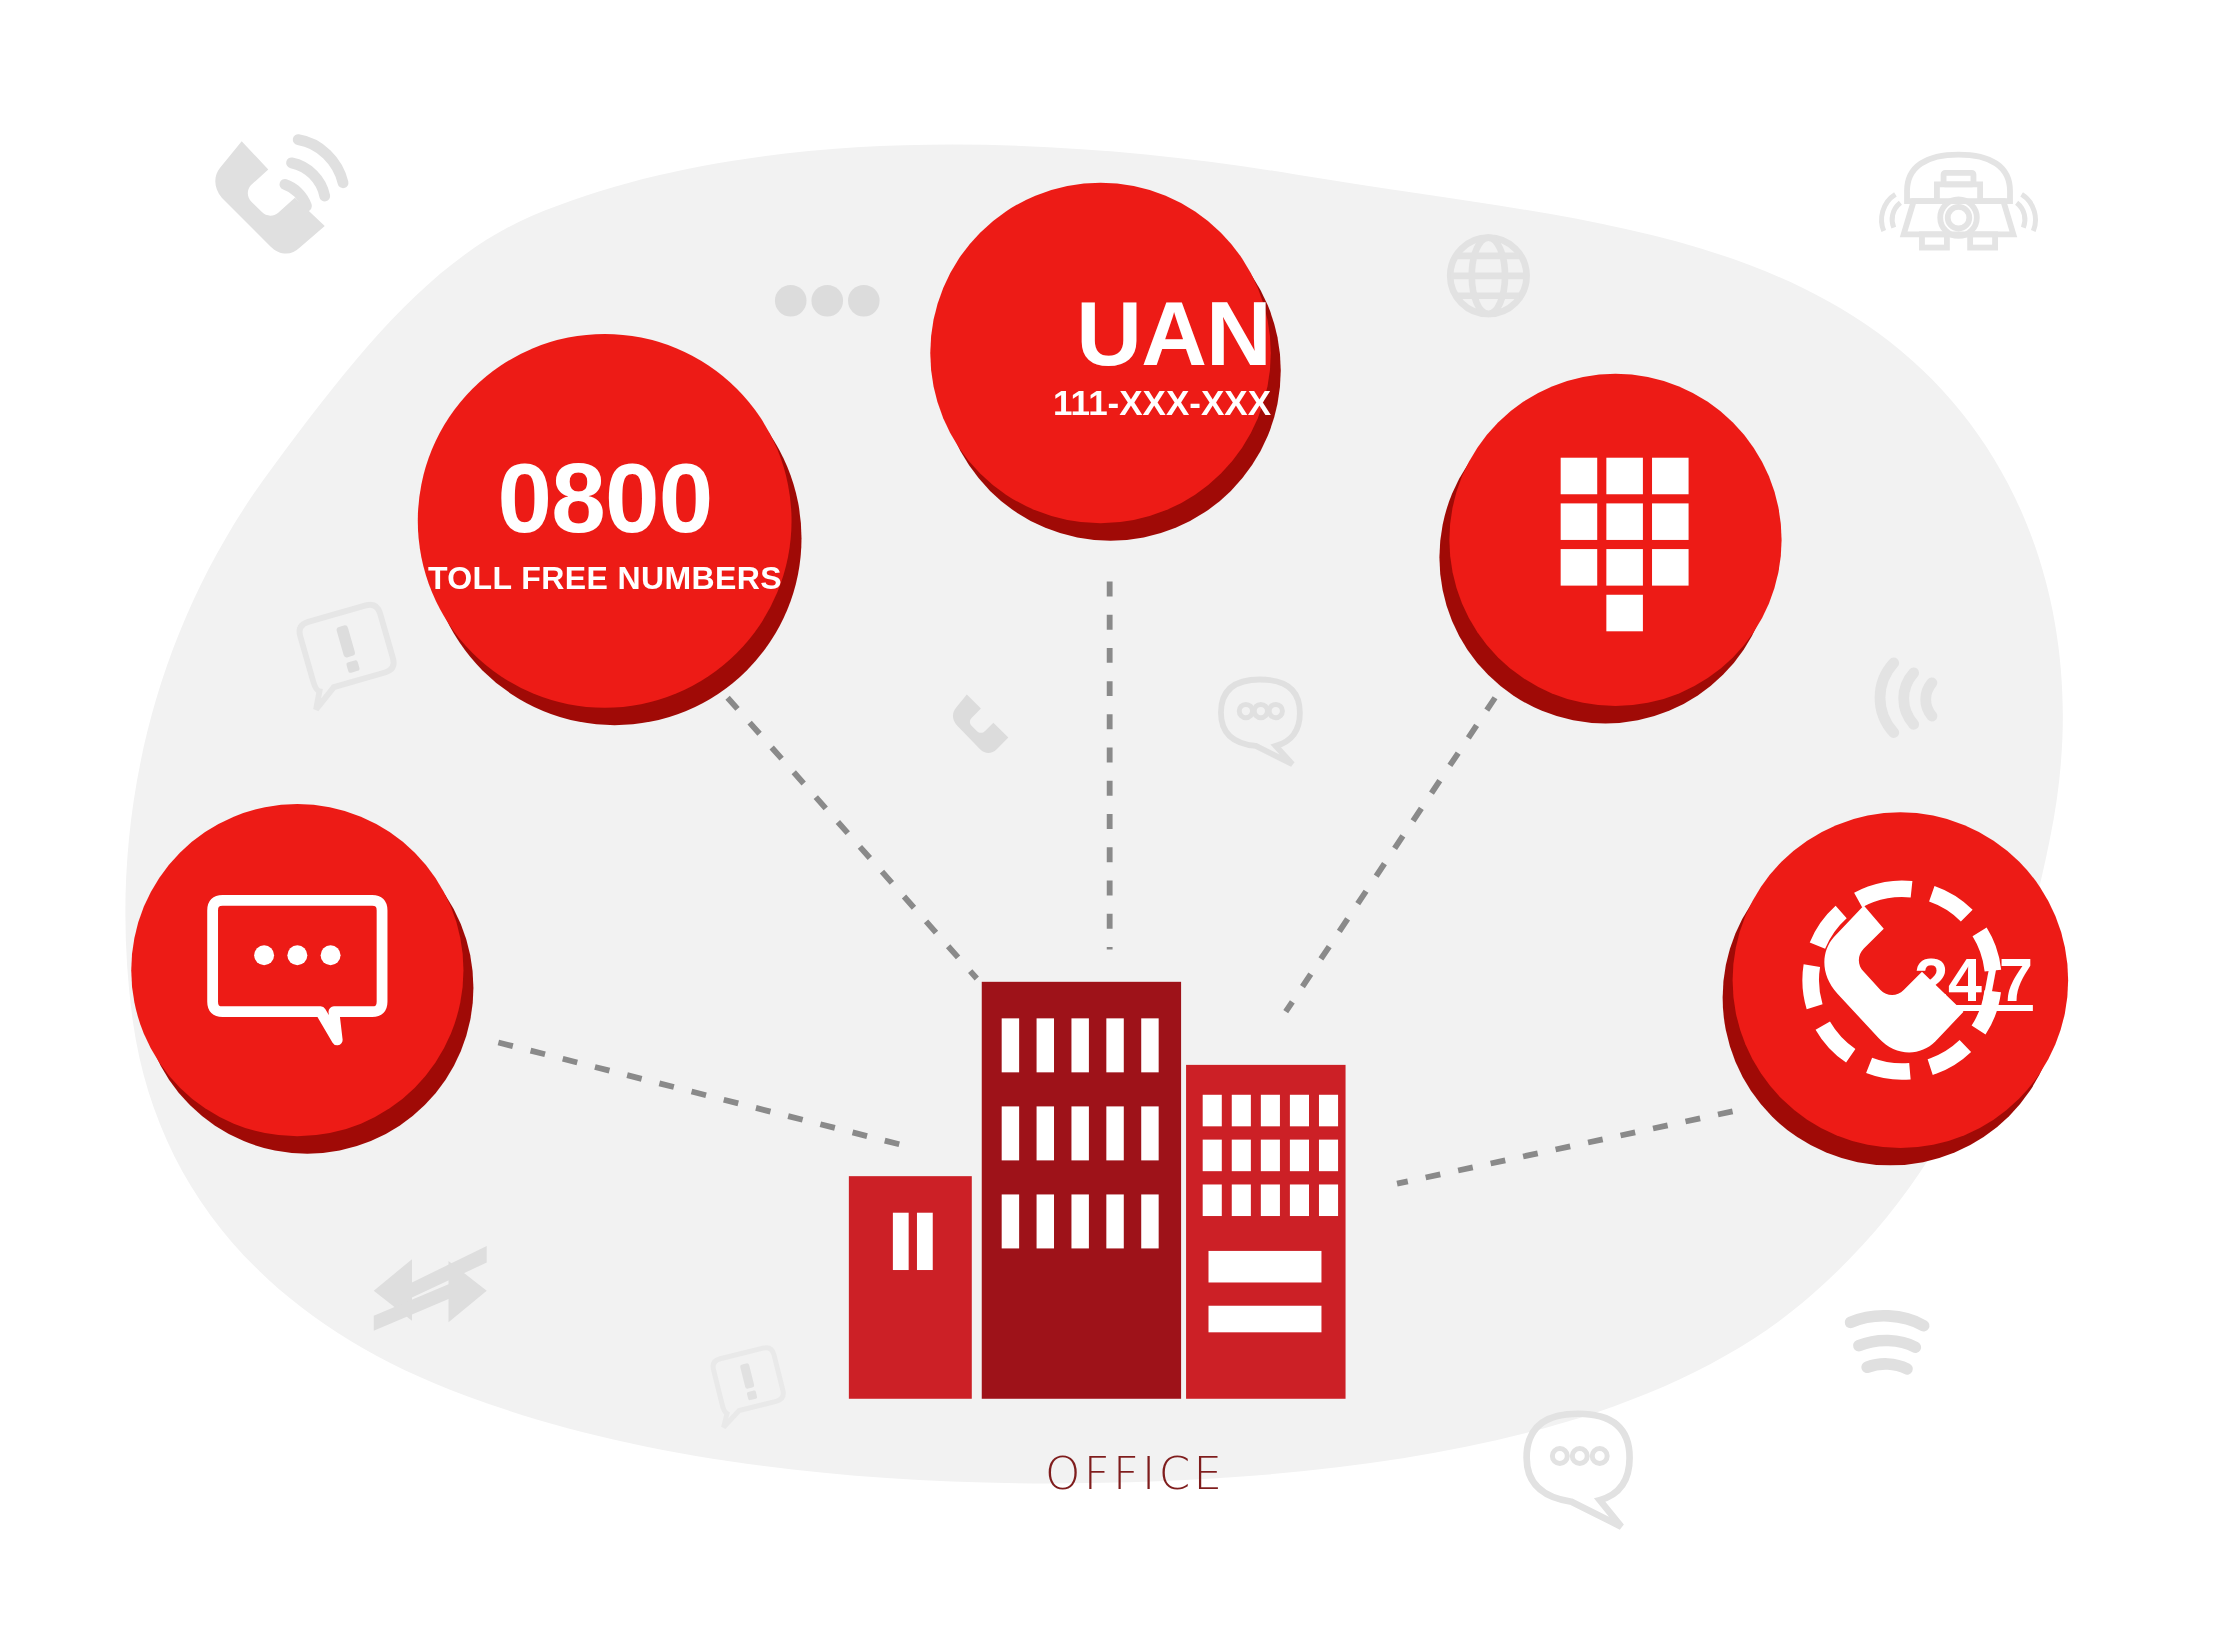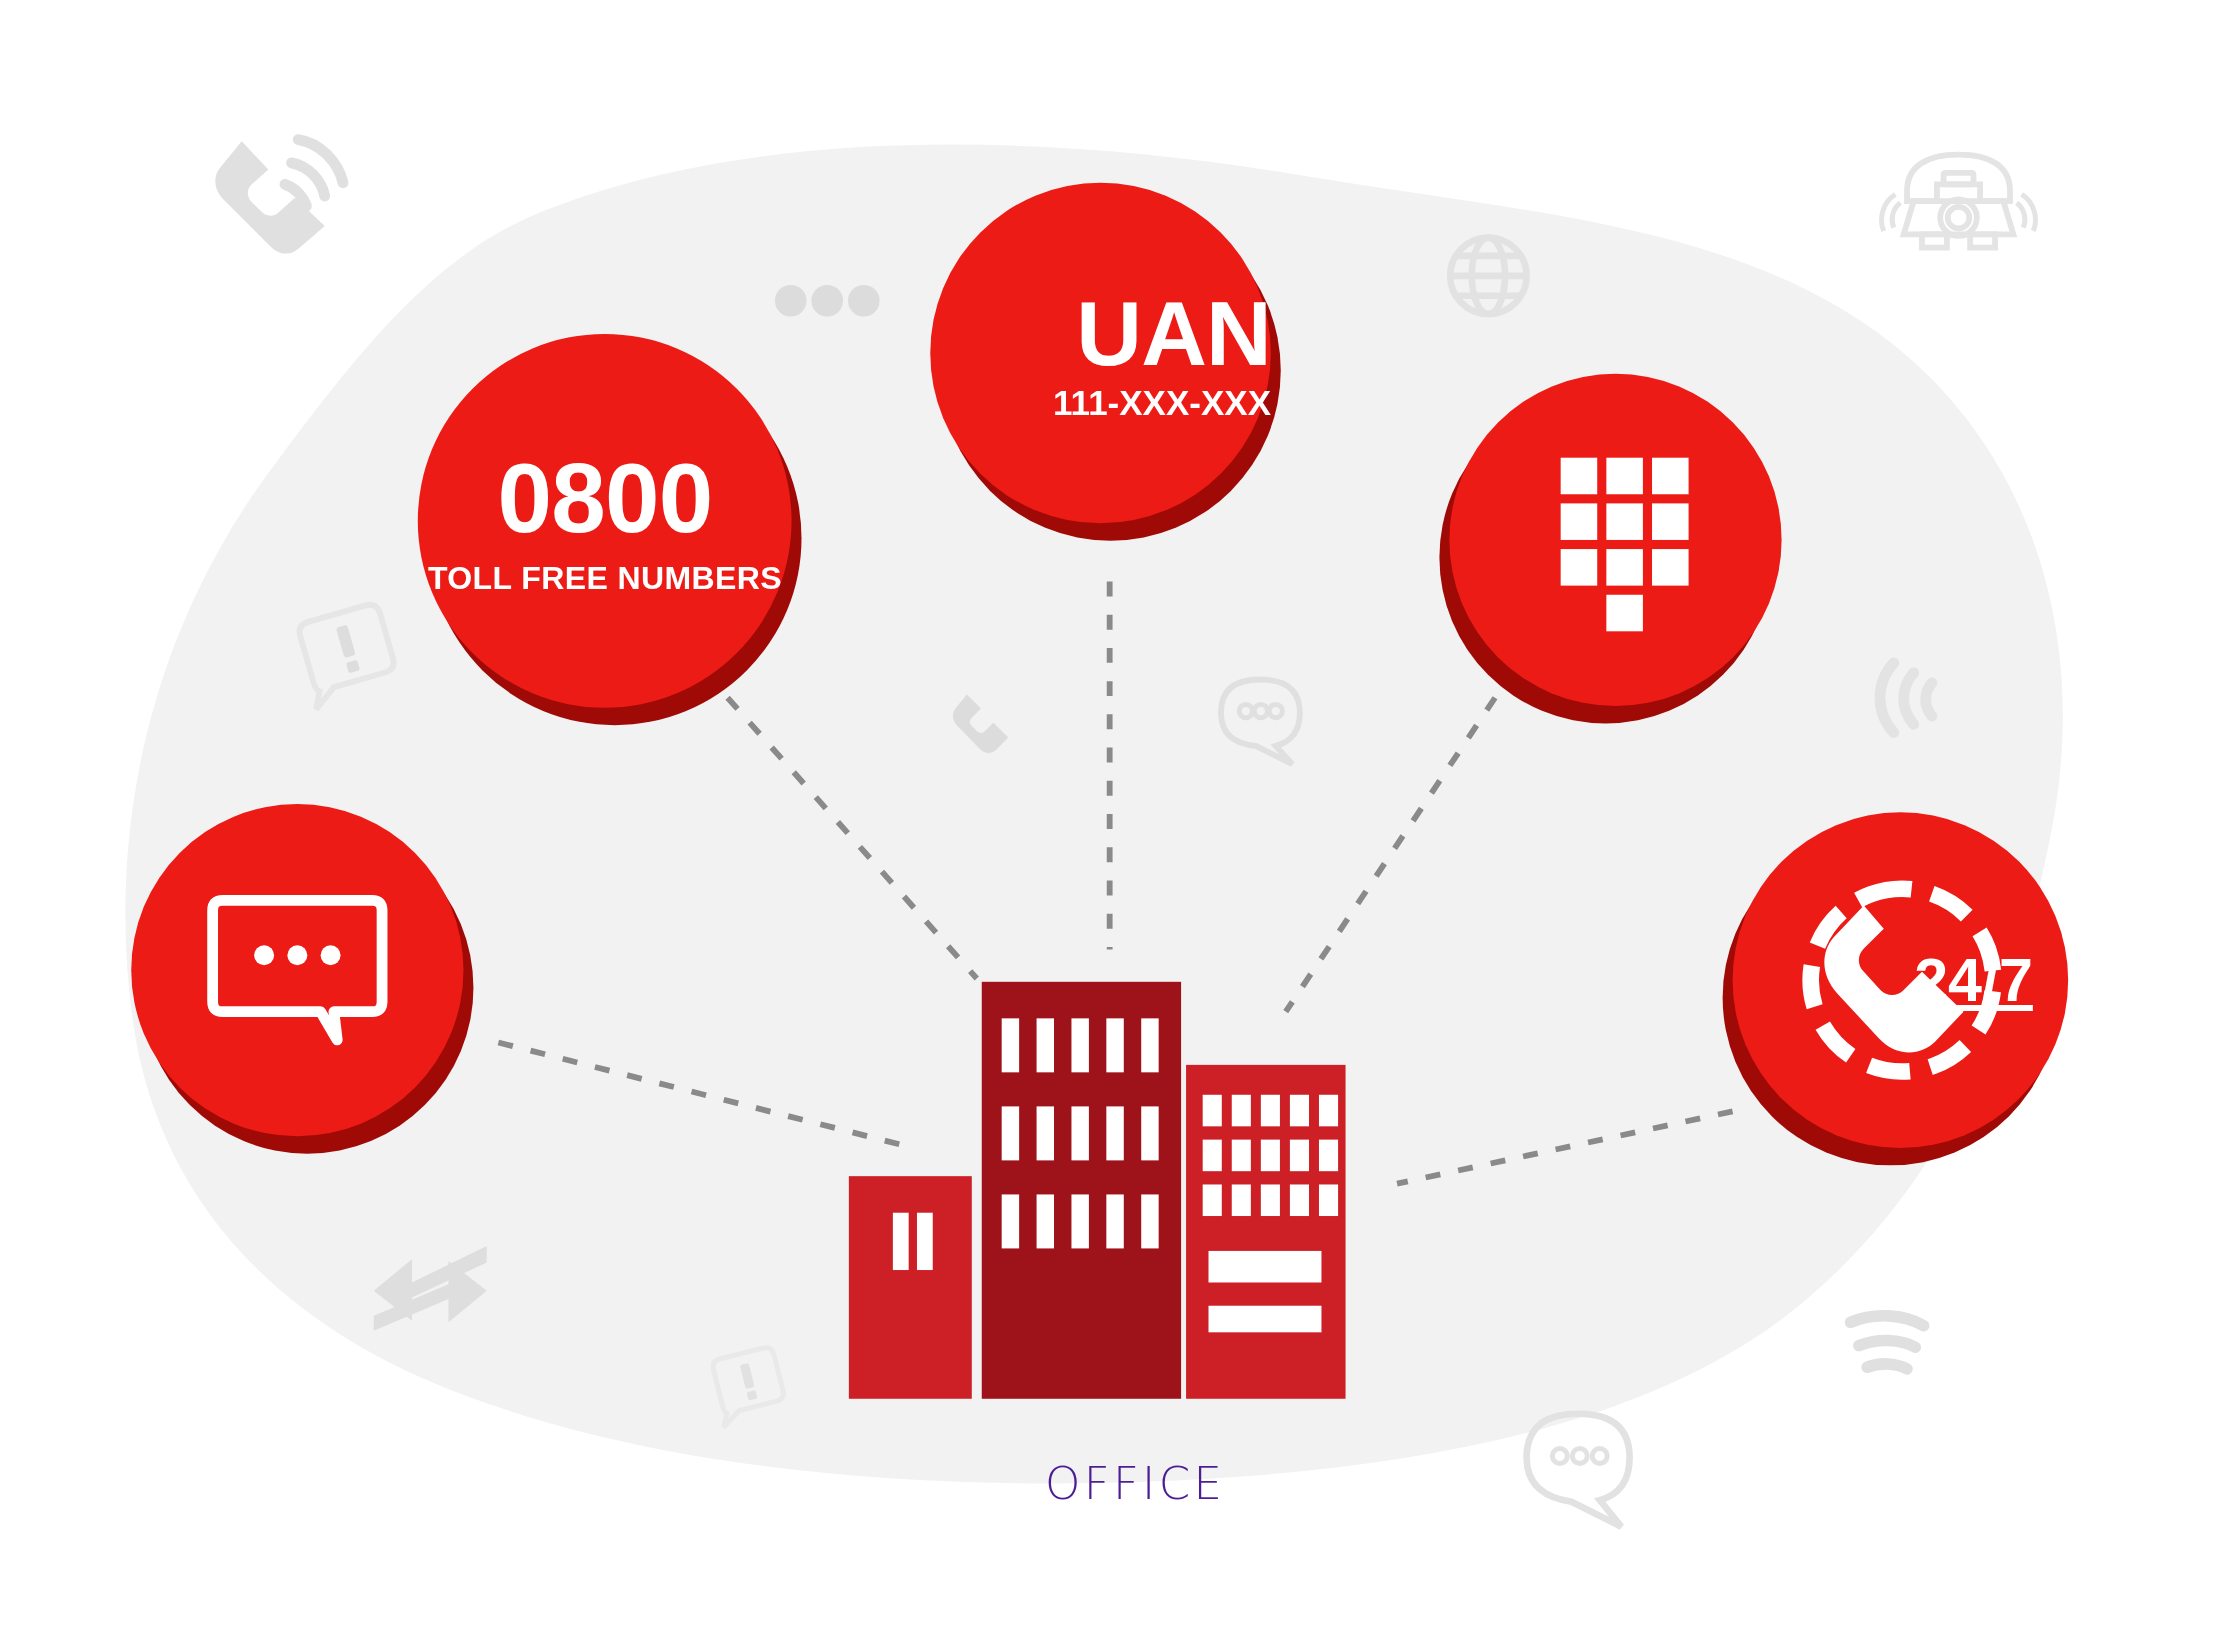--- a/index.html
+++ b/index.html
@@ -47,12 +47,11 @@
   }
   .office-label {
     position: absolute;
-    color: #4c1d95;
+    color: #7f1d1d;
     font-weight: 300;
     letter-spacing: 3.3px;
     font-family: "DejaVu Sans", sans-serif;
     white-space: nowrap;
-    margin-top: 10px;
   }
 </style>
 </head>

